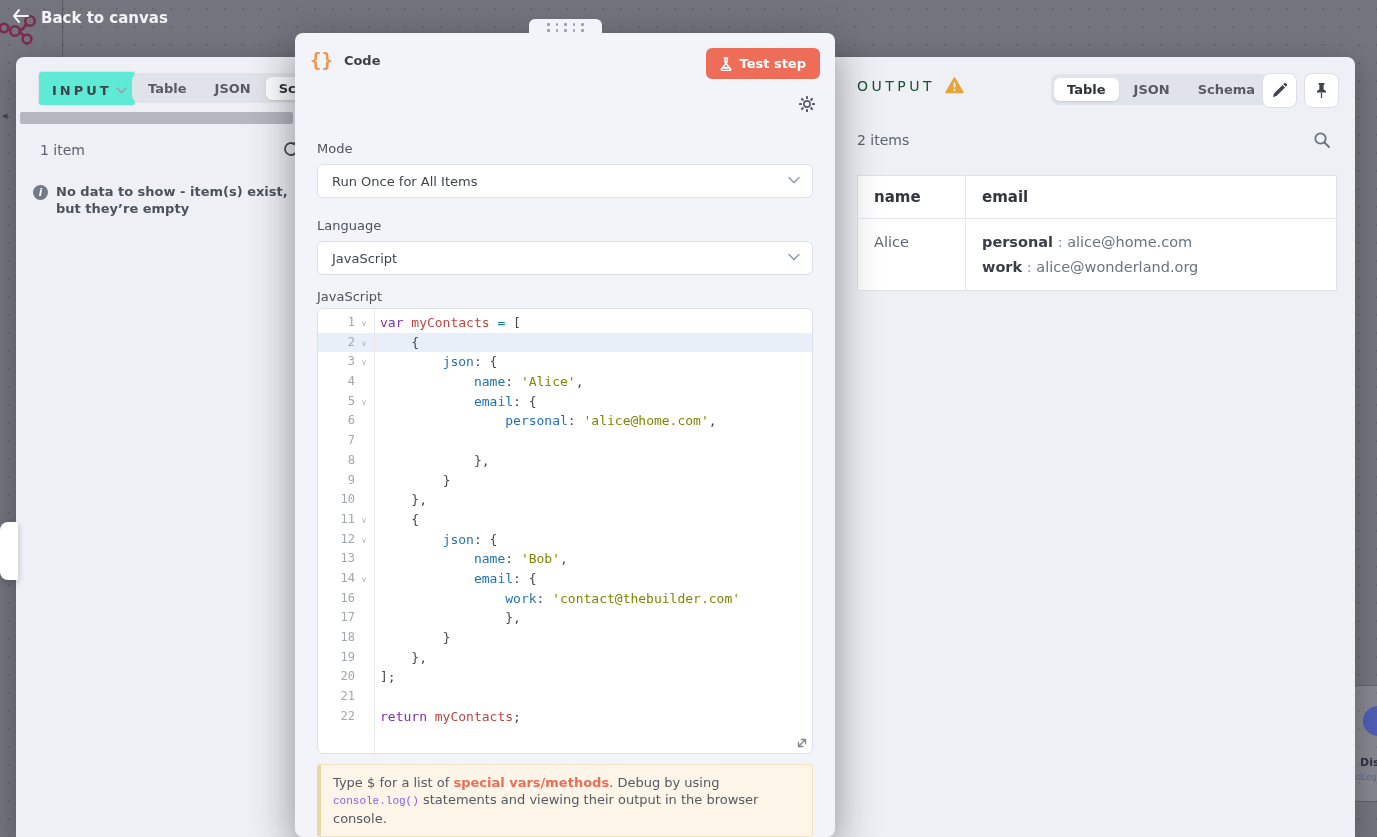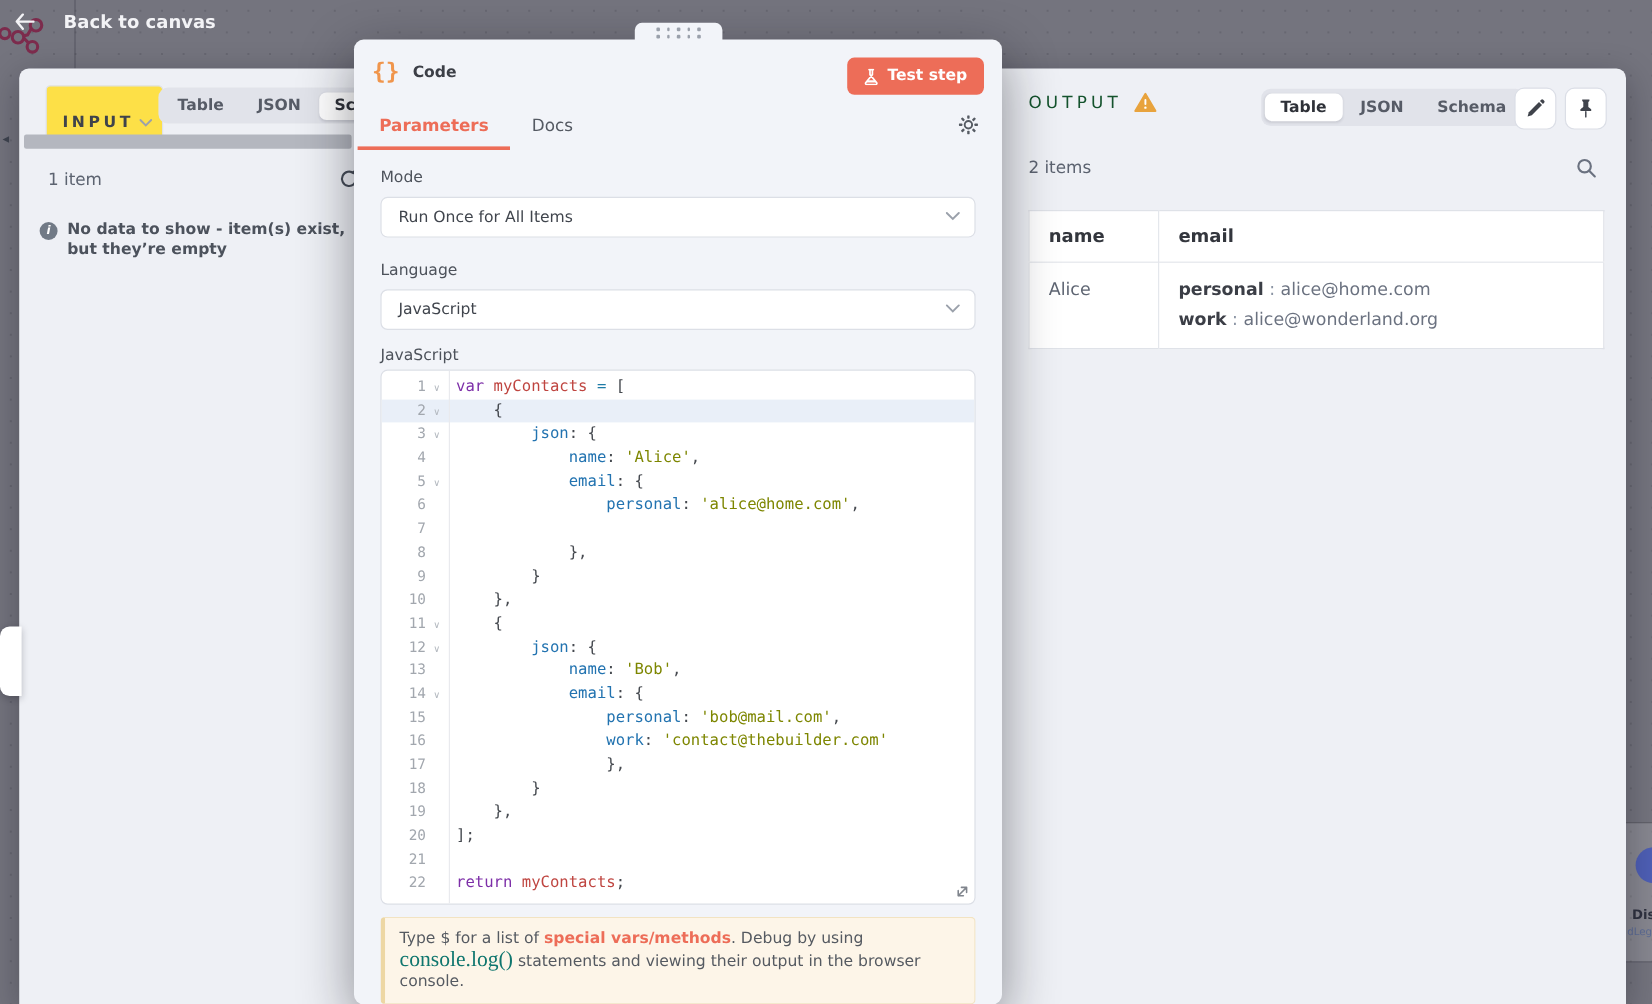--- a/index.html
+++ b/index.html
@@ -14,7 +14,7 @@
   .abs{position:absolute}
 
   
-  .back-link{left:12px;top:9px;display:flex;align-items:center;gap:24px;color:#f3f3f6;
+  .back-link{left:12px;top:9px;display:flex;align-items:flex-start;gap:12px;color:#f3f3f6;
     font-size:15px;font-weight:600;cursor:pointer;z-index:5}
   .top-divider{left:62px;top:0;width:1px;height:57px;background:rgba(25,25,35,.28);z-index:1}
   .logo{left:-2px;top:12px;z-index:4}

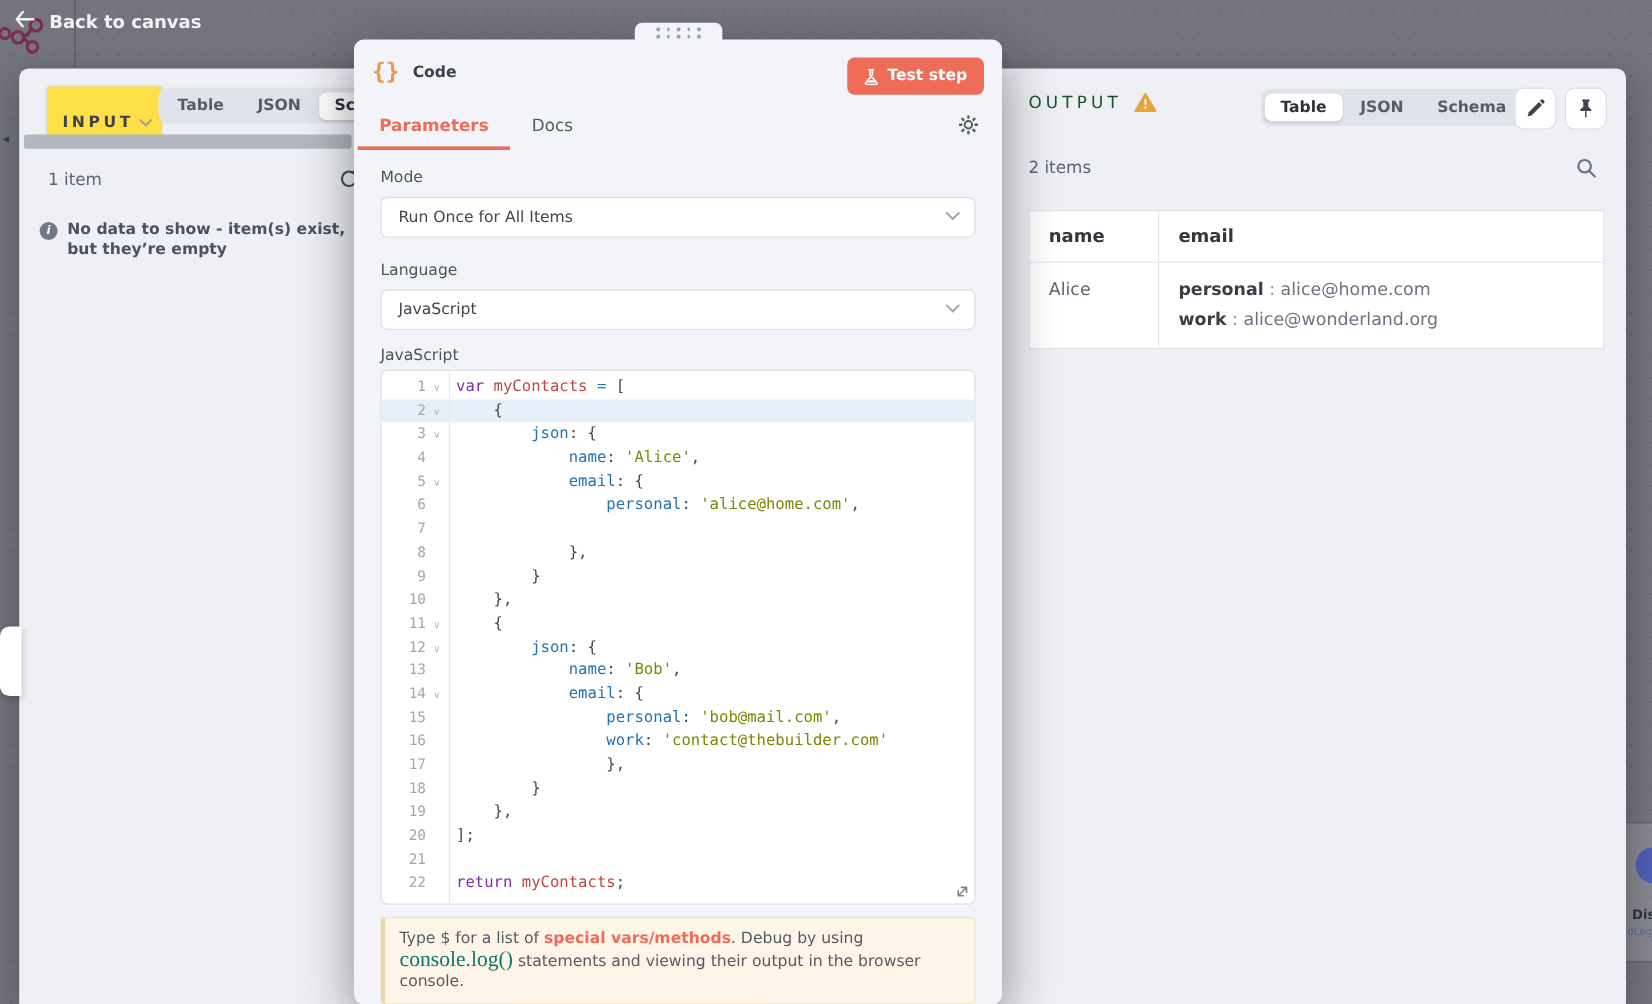--- a/index.html
+++ b/index.html
@@ -24,8 +24,8 @@
     border-radius:8px 8px 0 0;box-shadow:0 8px 28px rgba(10,10,20,.3);z-index:2}
 
   
-  .input-dd{left:22px;top:14px;height:29px;background:#fde047;border:1px solid #dfe2e8;border-radius:4px;
-    display:flex;align-items:center;padding:16px 8px 0 13px;gap:4px;cursor:pointer}
+  .input-dd{left:22px;top:14px;height:29px;background:#5eead4;border:1px solid #dfe2e8;border-radius:4px;
+    display:flex;align-items:center;padding:4px 8px 0 13px;gap:4px;cursor:pointer}
   .input-dd .lbl{font-size:13px;font-weight:700;letter-spacing:3px;color:#3f434b}
   .pill{background:#e1e3ea;border-radius:8px;display:flex;align-items:center;padding:3px;gap:2px}
   .pill-in{left:116px;top:16px;height:30px;box-sizing:border-box}

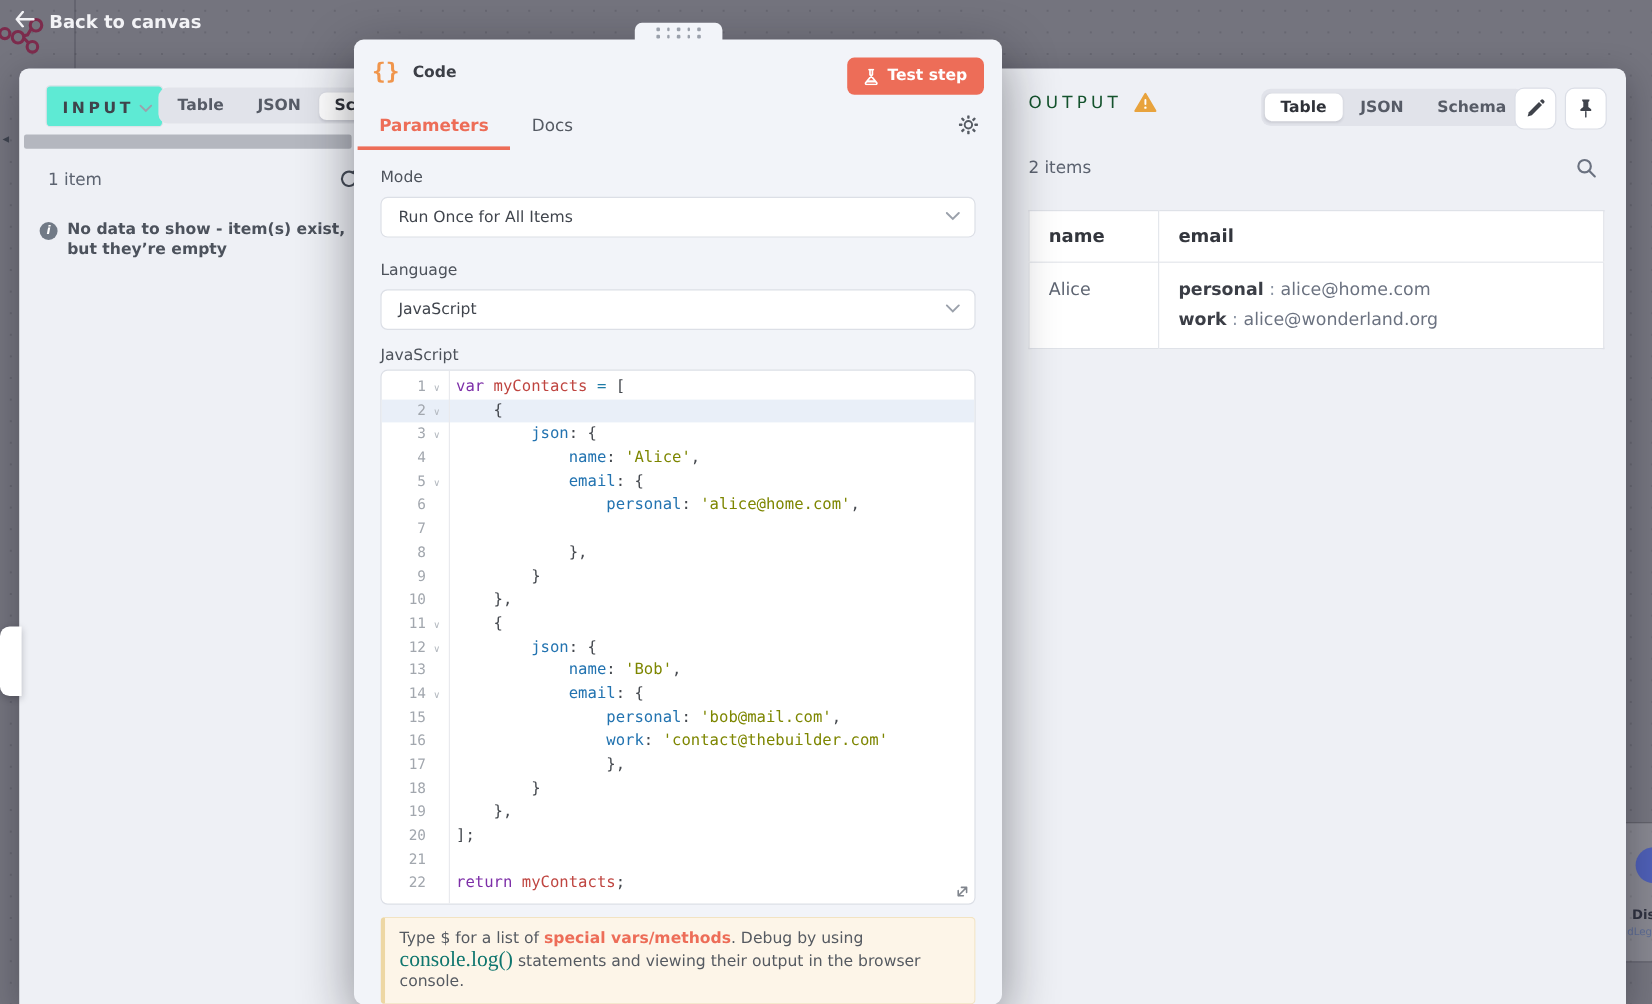--- a/index.html
+++ b/index.html
@@ -257,10 +257,6 @@
     <span>Test step</span>
   </div>
 
-  <div class="m-tabs">
-    <span class="m-tab active">Parameters</span>
-    <span class="m-tab plain">Docs</span>
-  </div>
   <svg class="gear" width="16" height="16" viewBox="0 0 16 16">
     <g fill="#565b63">
       <circle cx="8" cy="8" r="3.1" fill="none" stroke="#565b63" stroke-width="1.6"></circle>

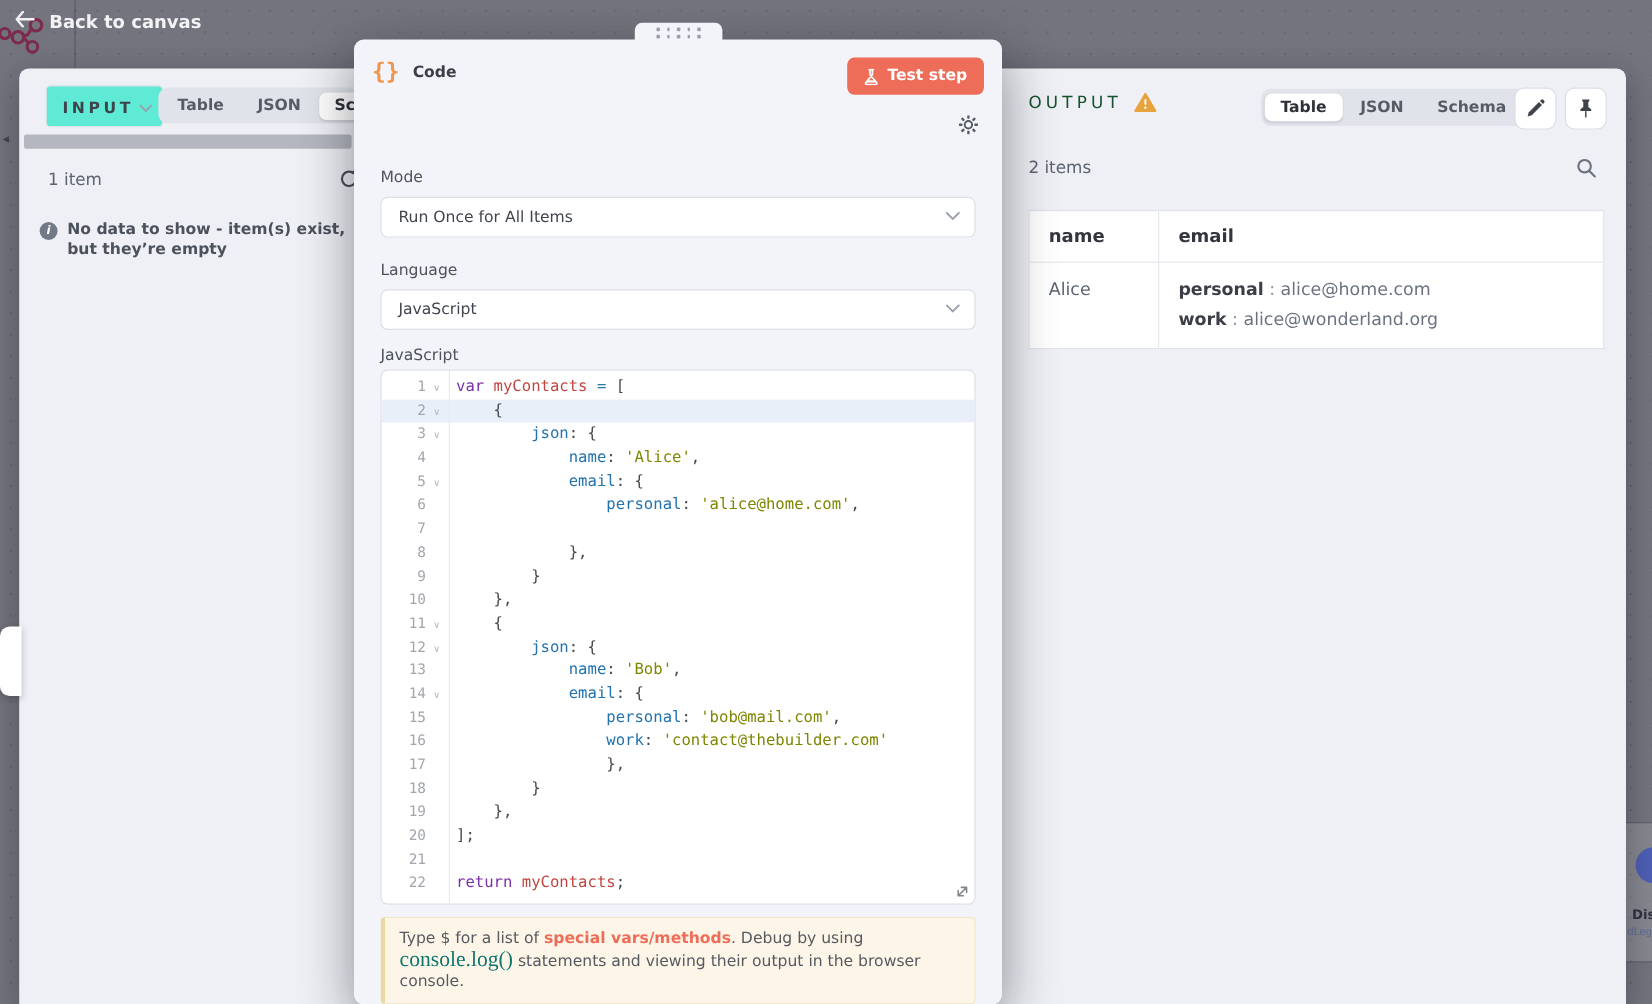--- a/index.html
+++ b/index.html
@@ -363,11 +363,6 @@
           <span class="ln-code"><span class="tk-pl">            </span><span class="tk-pr">email</span><span class="tk-pn">: {</span></span>
         </div>
         <div class="cm-line">
-          <span class="ln-num">15</span>
-          <span class="ln-fold"></span>
-          <span class="ln-code"><span class="tk-pl">                </span><span class="tk-pr">personal</span><span class="tk-pn">: </span><span class="tk-st">'bob@mail.com'</span><span class="tk-pn">,</span></span>
-        </div>
-        <div class="cm-line">
           <span class="ln-num">16</span>
           <span class="ln-fold"></span>
           <span class="ln-code"><span class="tk-pl">                </span><span class="tk-pr">work</span><span class="tk-pn">: </span><span class="tk-st">'contact@thebuilder.com'</span></span>

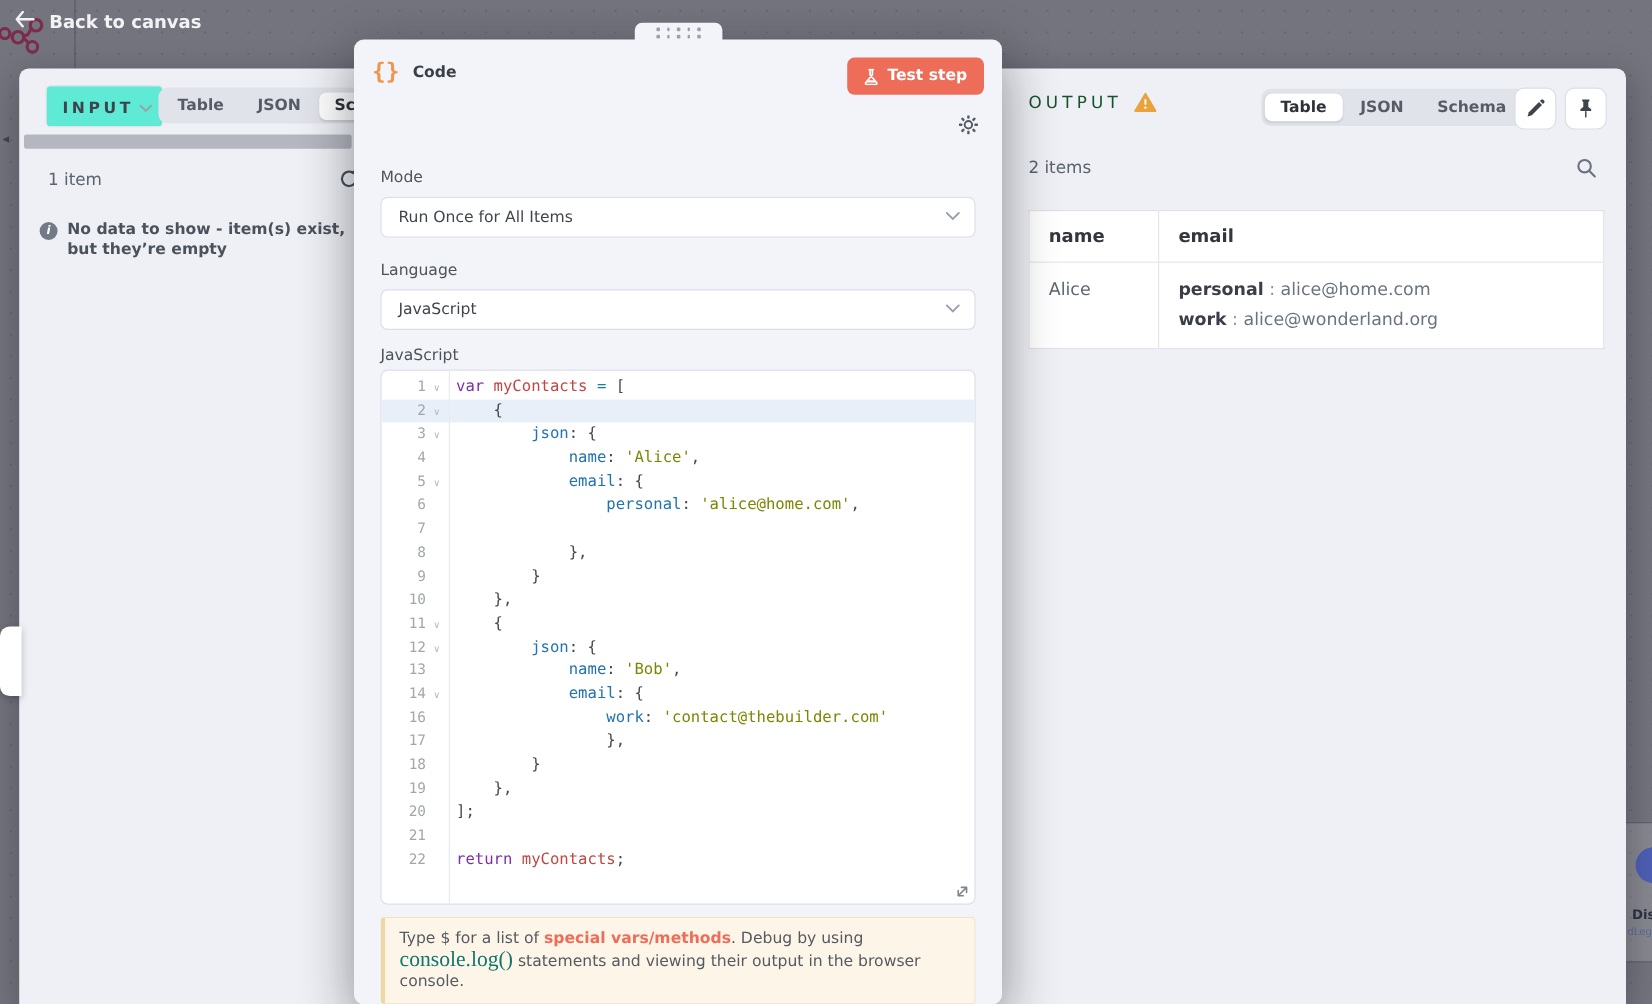--- a/index.html
+++ b/index.html
@@ -106,7 +106,7 @@
     border:1px solid #f2e3c2;border-left:4px solid #edd7a4;border-radius:4px;padding:9px 12px;
     font-size:13px;color:#555a61;line-height:17px}
   .hint a{color:#ed6d58;font-weight:700;text-decoration:none;cursor:pointer}
-  .hint code{font-family:Liberation Serif, serif;font-size:18px;color:#0f766e;white-space:nowrap}
+  .hint code{font-family:Liberation Mono, monospace;font-size:11px;color:#8b5cf6;white-space:nowrap}
 
   
   .left-handle{left:0;top:522px;width:18px;height:58px;background:#fff;border-radius:8px 0 0 8px;

